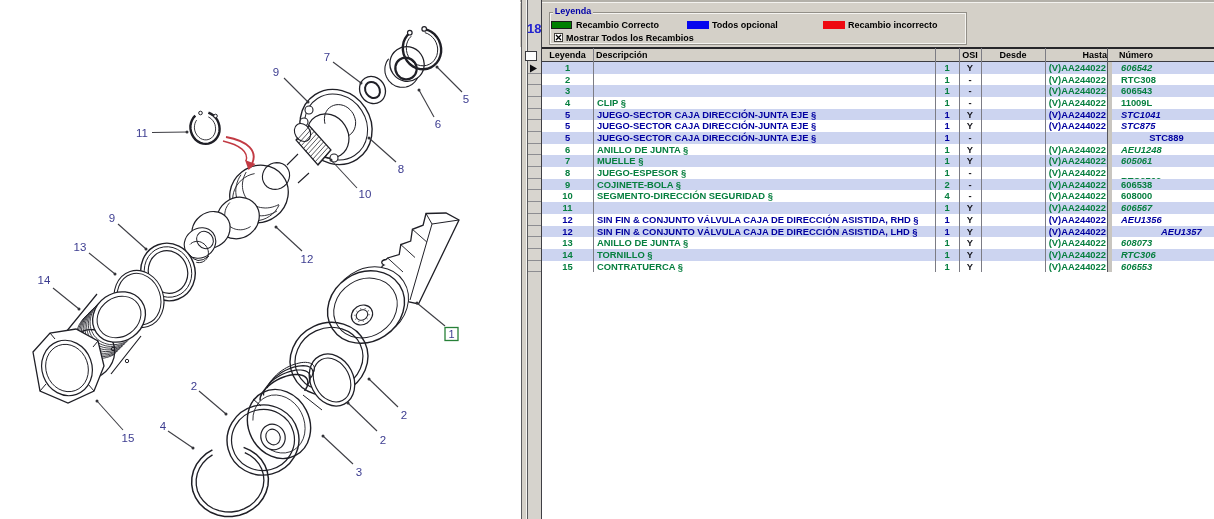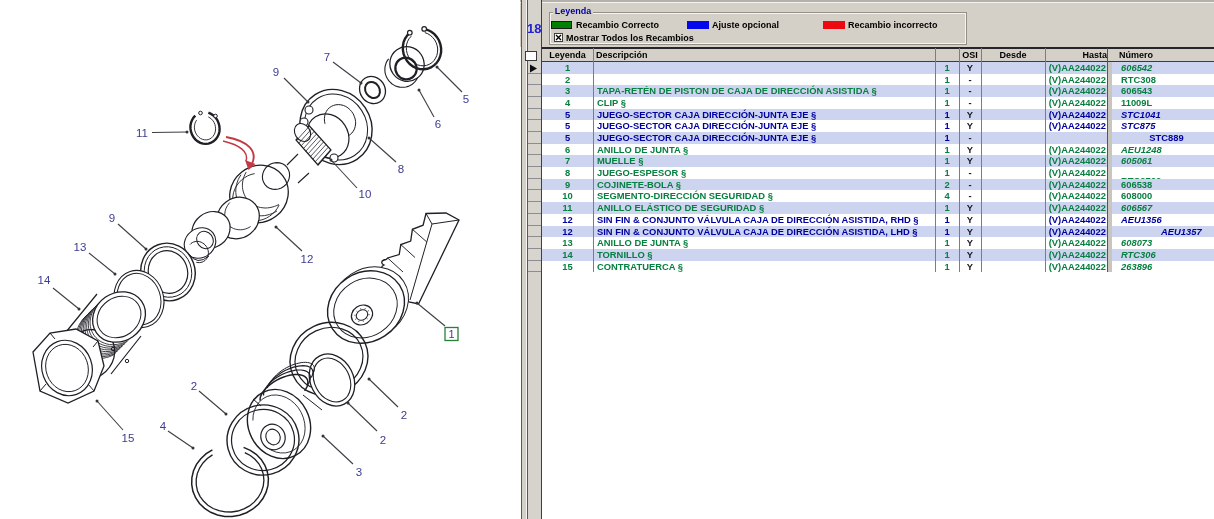--- a/index.html
+++ b/index.html
@@ -30,7 +30,7 @@
 <div class="abs" style="left:551px;top:21px;width:21px;height:8px;background:#008000;border:1px solid #1a1a1a;"></div>
 <div class="abs" style="left:576px;top:20px;height:10px;font-weight:bold;font-size:9px;line-height:10px;color:#000;">Recambio Correcto</div>
 <div class="abs" style="left:687px;top:21px;width:22px;height:8px;background:#0606ee;"></div>
-<div class="abs" style="left:712px;top:20px;height:10px;font-weight:bold;font-size:9px;line-height:10px;color:#000;">Ajuste opcional</div>
+<div class="abs" style="left:712px;top:20px;height:10px;font-weight:bold;font-size:9px;line-height:10px;color:#000;">Todos opcional</div>
 <div class="abs" style="left:823px;top:21px;width:22px;height:8px;background:#ee0810;"></div>
 <div class="abs" style="left:848px;top:20px;height:10px;font-weight:bold;font-size:9px;line-height:10px;color:#000;">Recambio incorrecto</div>
 <div class="abs" style="left:554px;top:33px;width:9px;height:9px;background:#fff;border:1px solid #42403c;">

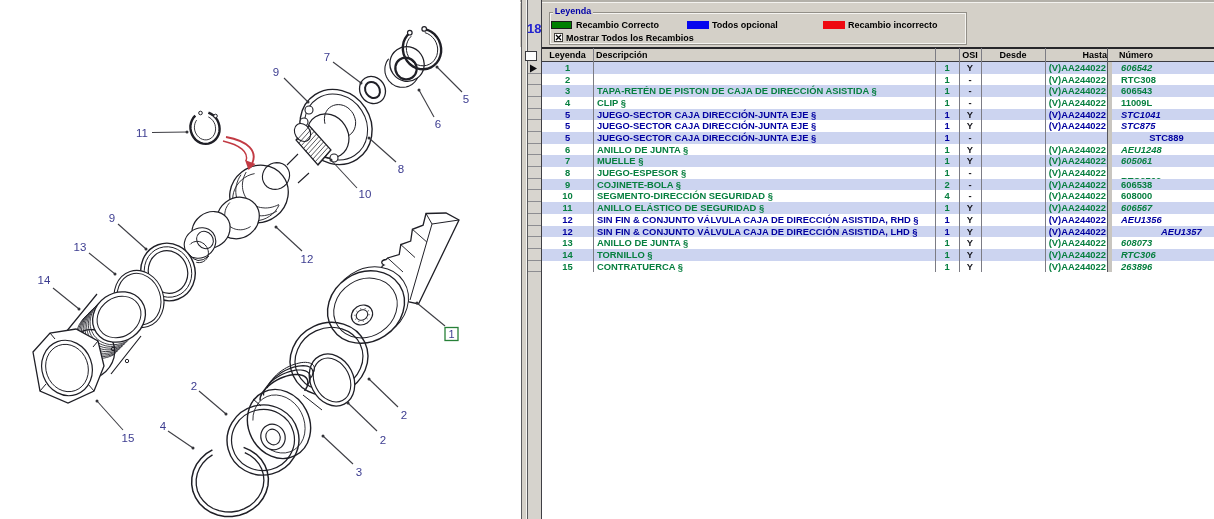--- a/index.html
+++ b/index.html
@@ -68,7 +68,6 @@
 </div>
 <div class="row" style="top:85.36px;background:#ccd4f0;">
 <span class="c-ley" style="color:#067f3f">3</span>
-<span class="c-desc" style="color:#067f3f">TAPA-RETÉN DE PISTON DE CAJA DE DIRECCIÓN ASISTIDA §</span>
 <span class="c-ctd" style="color:#067f3f">1</span>
 <span class="c-osi">-</span>
 <span class="c-hasta" style="color:#067f3f">(V)AA244022</span>

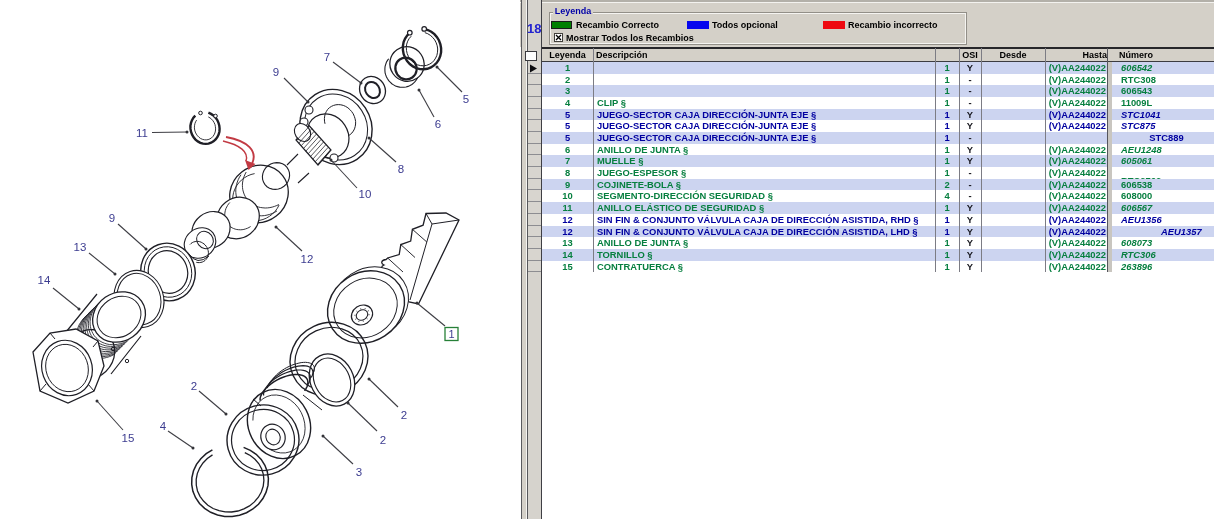--- a/index.html
+++ b/index.html
@@ -147,7 +147,6 @@
 </div>
 <div class="row" style="top:202.16px;background:#ccd4f0;">
 <span class="c-ley" style="color:#067f3f">11</span>
-<span class="c-desc" style="color:#067f3f">ANILLO ELÁSTICO DE SEGURIDAD §</span>
 <span class="c-ctd" style="color:#067f3f">1</span>
 <span class="c-osi">Y</span>
 <span class="c-hasta" style="color:#067f3f">(V)AA244022</span>

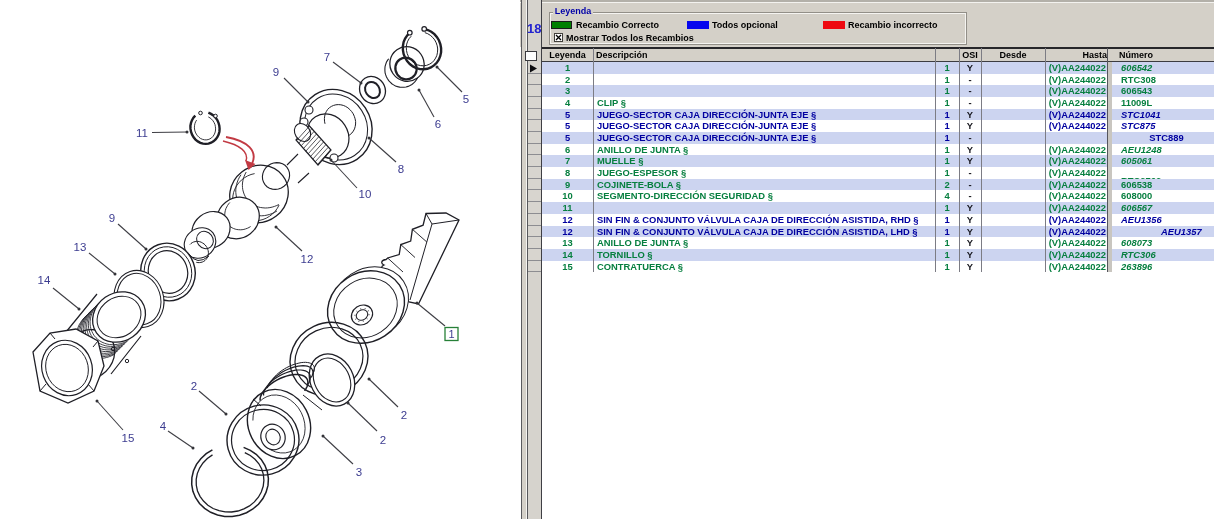--- a/index.html
+++ b/index.html
@@ -190,7 +190,7 @@
 <span class="c-ctd" style="color:#067f3f">1</span>
 <span class="c-osi">Y</span>
 <span class="c-hasta" style="color:#067f3f">(V)AA244022</span>
-<span class="c-num" style="color:#067f3f;font-style:italic;">263896</span>
+<span class="c-num" style="color:#067f3f;font-style:italic;">606553</span>
 </div>
 
 <div class="vline" style="left:593px;top:48px;height:224.24px;"></div>

